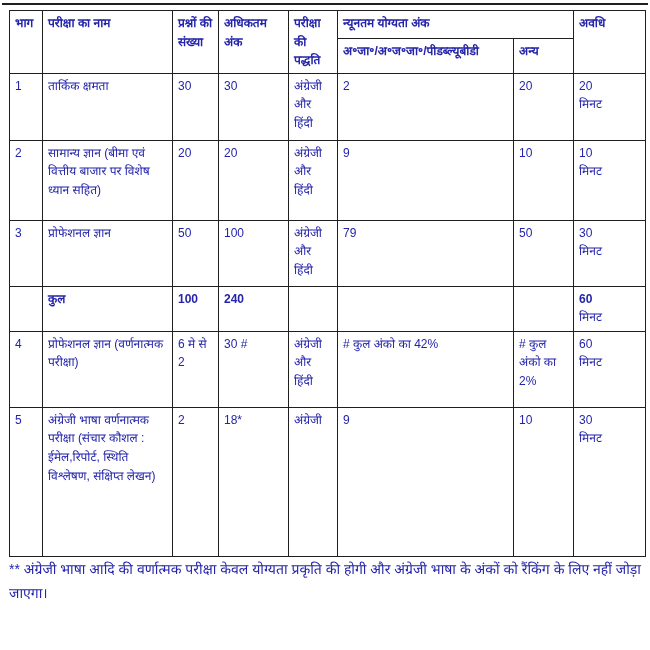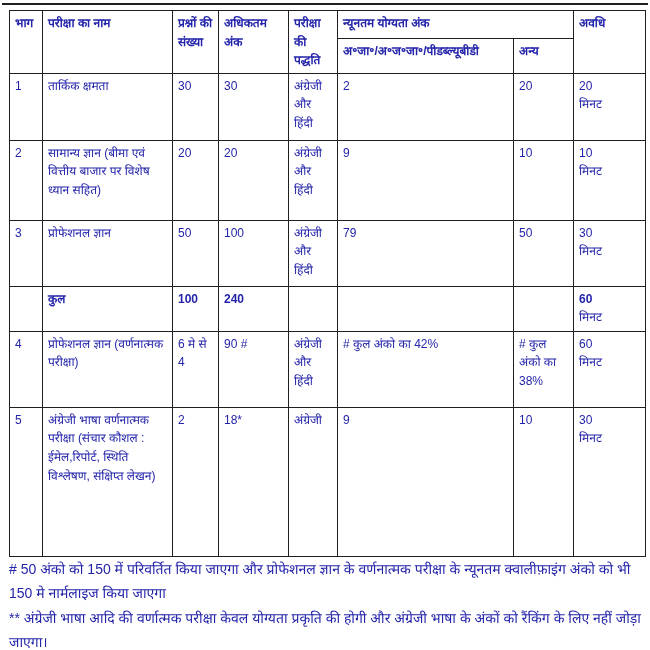--- a/index.html
+++ b/index.html
@@ -165,7 +165,7 @@
         <tr data-name="table-row">
           <td data-name="cell-part">4</td>
           <td data-name="cell-exam-name">प्रोफेशनल ज्ञान (वर्णनात्मक परीक्षा)</td>
-          <td data-name="cell-num-questions">6 मे से 4</td>
+          <td data-name="cell-num-questions">6 मे से 2</td>
           <td data-name="cell-max-marks">90 #</td>
           <td data-name="cell-exam-medium">अंग्रेजी और हिंदी</td>
           <td data-name="cell-min-marks-reserved"># कुल अंको का 42%</td>

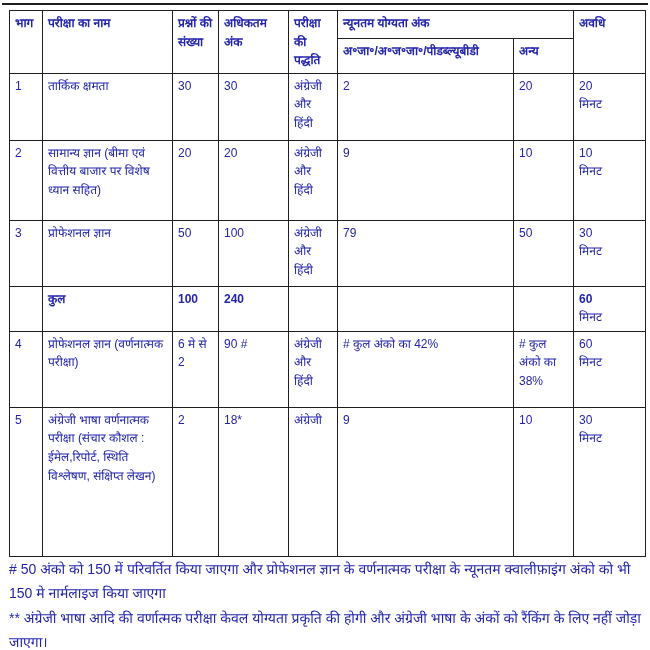--- a/index.html
+++ b/index.html
@@ -166,7 +166,7 @@
           <td data-name="cell-part">4</td>
           <td data-name="cell-exam-name">प्रोफेशनल ज्ञान (वर्णनात्मक परीक्षा)</td>
           <td data-name="cell-num-questions">6 मे से 2</td>
-          <td data-name="cell-max-marks">90 #</td>
+          <td data-name="cell-max-marks">30 #</td>
           <td data-name="cell-exam-medium">अंग्रेजी और हिंदी</td>
           <td data-name="cell-min-marks-reserved"># कुल अंको का 42%</td>
           <td data-name="cell-min-marks-other"># कुल अंको का 38%</td>

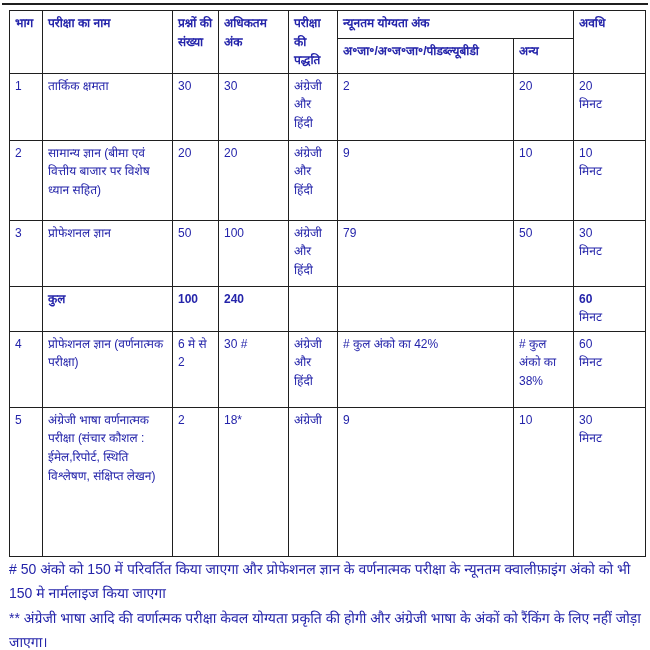--- a/index.html
+++ b/index.html
@@ -169,7 +169,7 @@
           <td data-name="cell-max-marks">30 #</td>
           <td data-name="cell-exam-medium">अंग्रेजी और हिंदी</td>
           <td data-name="cell-min-marks-reserved"># कुल अंको का 42%</td>
-          <td data-name="cell-min-marks-other"># कुल अंको का 38%</td>
+          <td data-name="cell-min-marks-other"># कुल अंको का 2%</td>
           <td data-name="cell-duration">
             <div data-name="duration-value">60</div>
             <div data-name="duration-unit">मिनट</div>

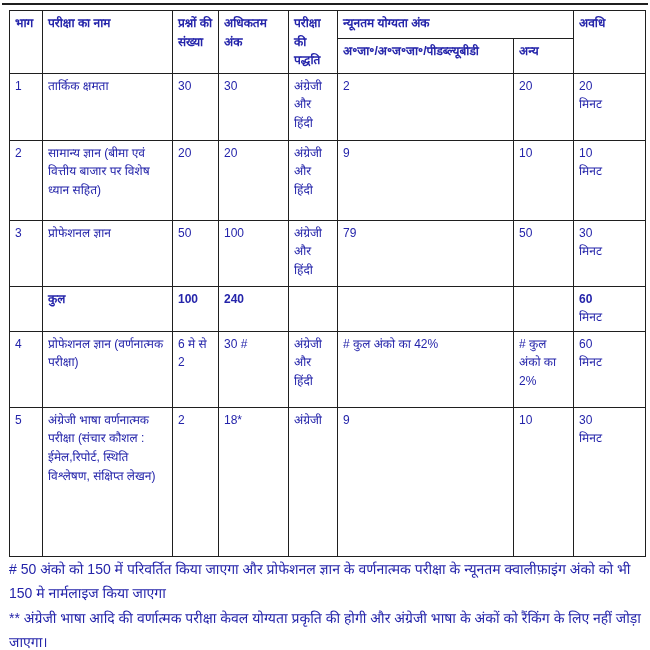--- a/index.html
+++ b/index.html
@@ -192,7 +192,6 @@
   </table>
 
   <div class="notes" data-name="footnotes">
-    <p data-name="footnote-hash"># 50 अंको को 150 में परिवर्तित किया जाएगा और प्रोफेशनल ज्ञान के वर्णनात्मक परीक्षा के न्यूनतम क्वालीफ़ाइंग अंको को भी 150 मे नार्मलाइज किया जाएगा</p>
     <p data-name="footnote-asterisk">** अंग्रेजी भाषा आदि की वर्णात्मक परीक्षा केवल योग्यता प्रकृति की होगी और अंग्रेजी भाषा के अंकों को रैंकिंग के लिए नहीं जोड़ा जाएगा।</p>
   </div>
 </div>

